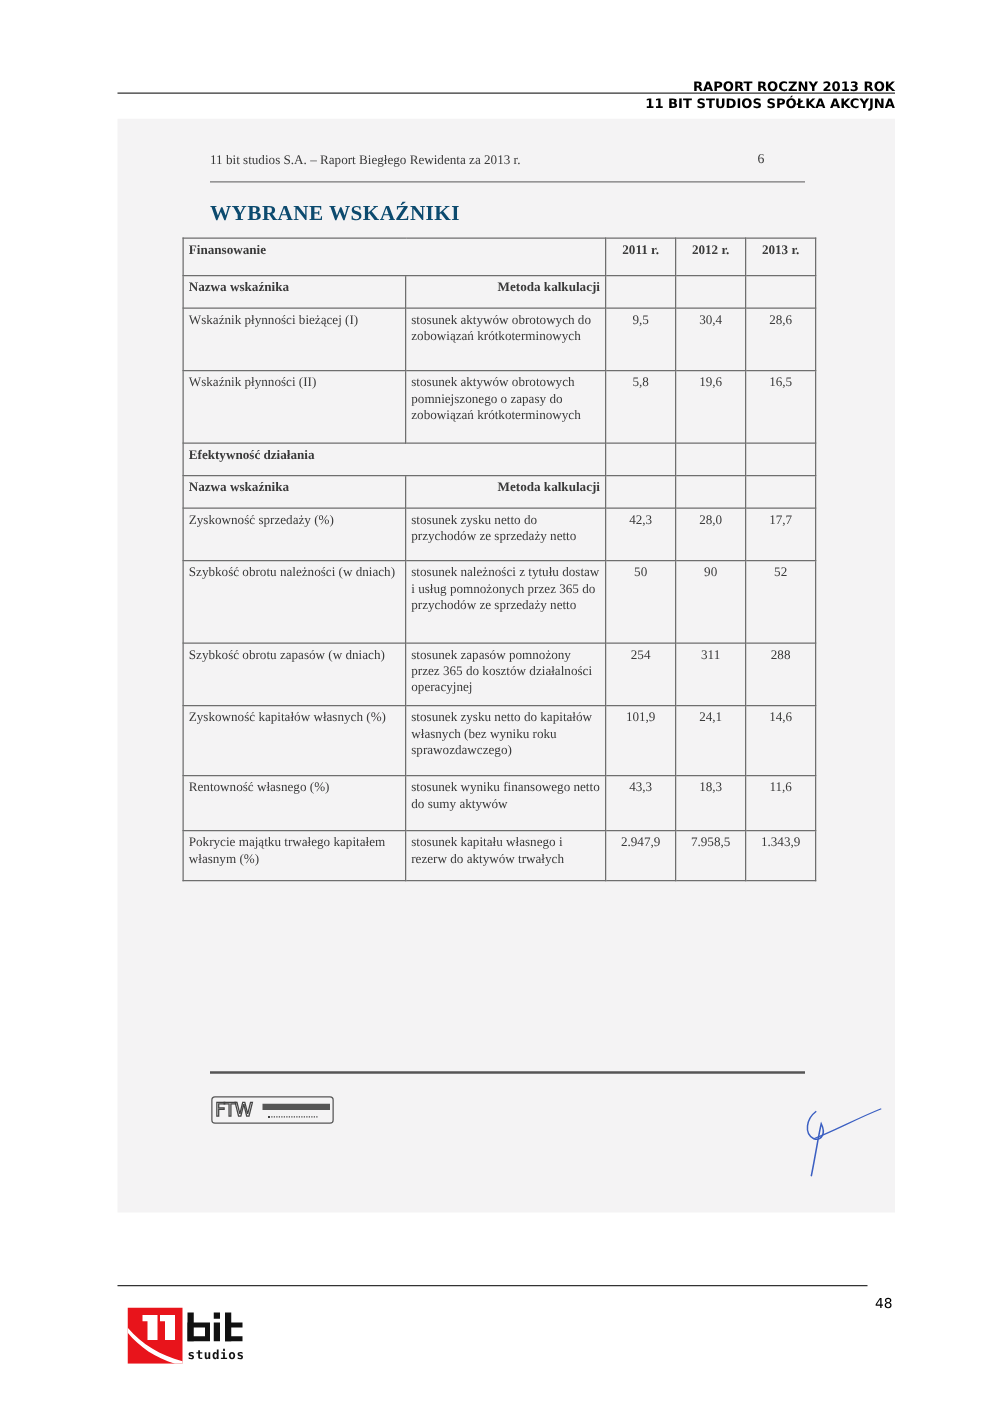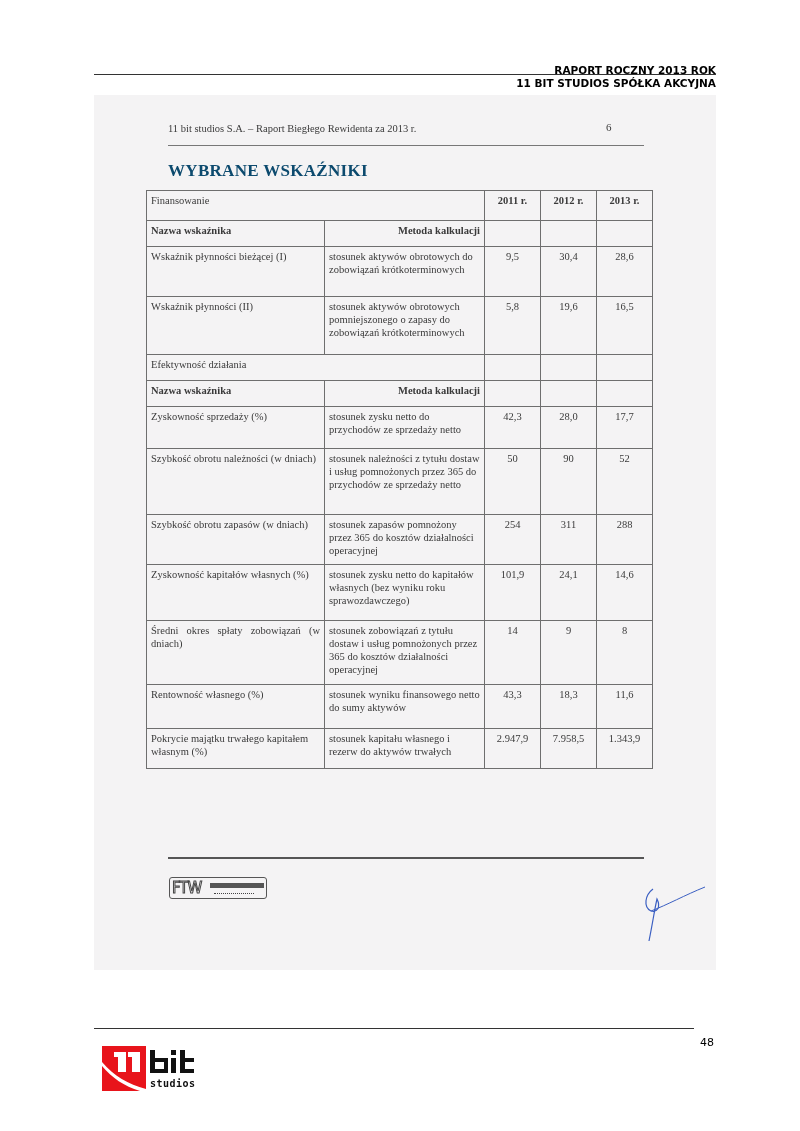--- a/index.html
+++ b/index.html
@@ -42,7 +42,7 @@
     .col-name { width: 178px; }
     .col-method { width: 160px; }
     .col-y { width: 56px; }
-    td.section { font-weight: normal; color: #2b2b2b; }
+    td.section { font-weight: bold; color: #2b2b2b; }
     td.subhdr-name { font-weight: bold; color: #2b2b2b; }
     td.subhdr-method { font-weight: bold; text-align: right; color: #2b2b2b; }
     td.year { font-weight: bold; text-align: center; color: #2b2b2b; }

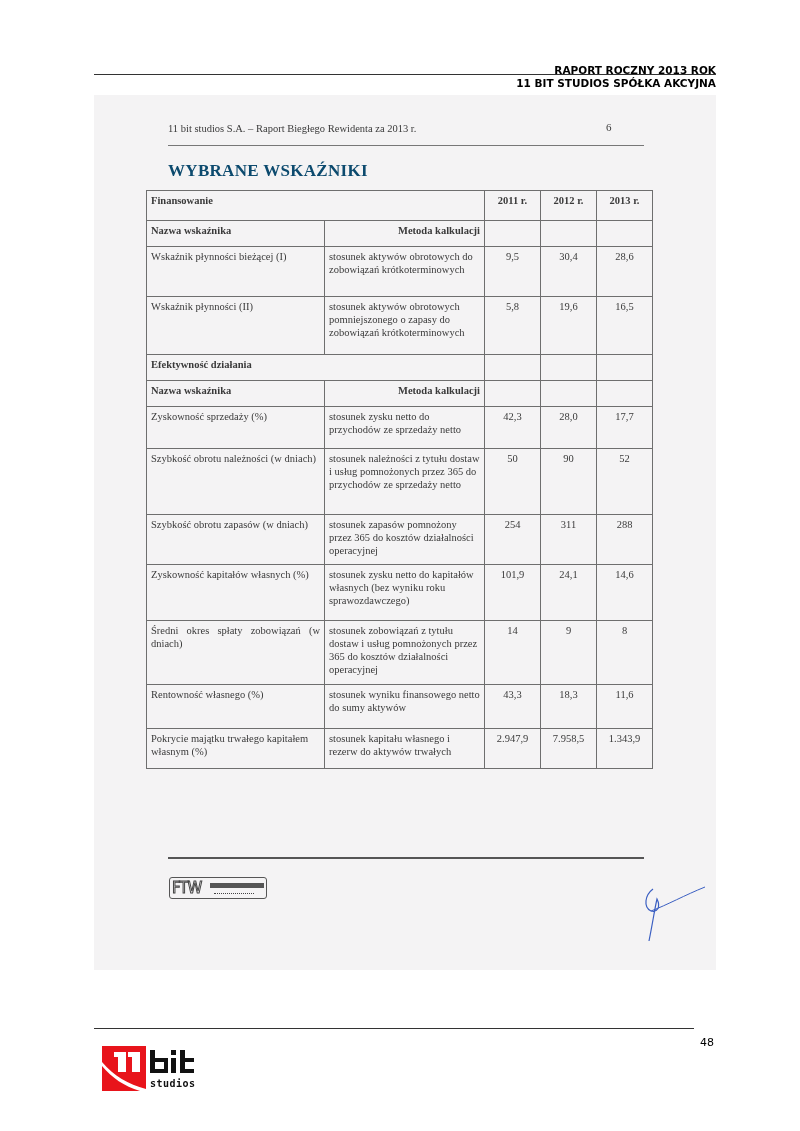--- a/index.html
+++ b/index.html
@@ -167,13 +167,6 @@
         <td class="val">101,9</td>
         <td class="val">24,1</td>
         <td class="val">14,6</td>
-      </tr>
-      <tr style="height:64px">
-        <td class="justify">Średni okres spłaty zobowiązań (w dniach)</td>
-        <td class="method">stosunek zobowiązań z tytułu dostaw i usług pomnożonych przez 365 do kosztów działalności operacyjnej</td>
-        <td class="val">14</td>
-        <td class="val">9</td>
-        <td class="val">8</td>
       </tr>
       <tr style="height:44px">
         <td>Rentowność własnego (%)</td>

